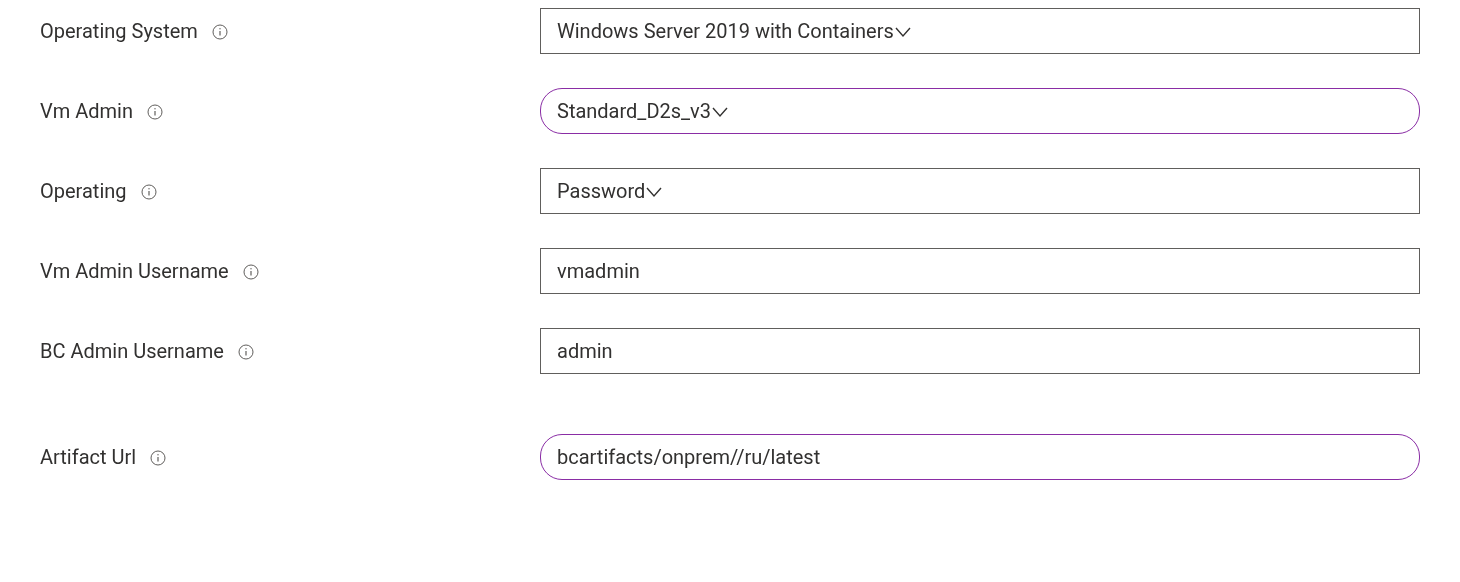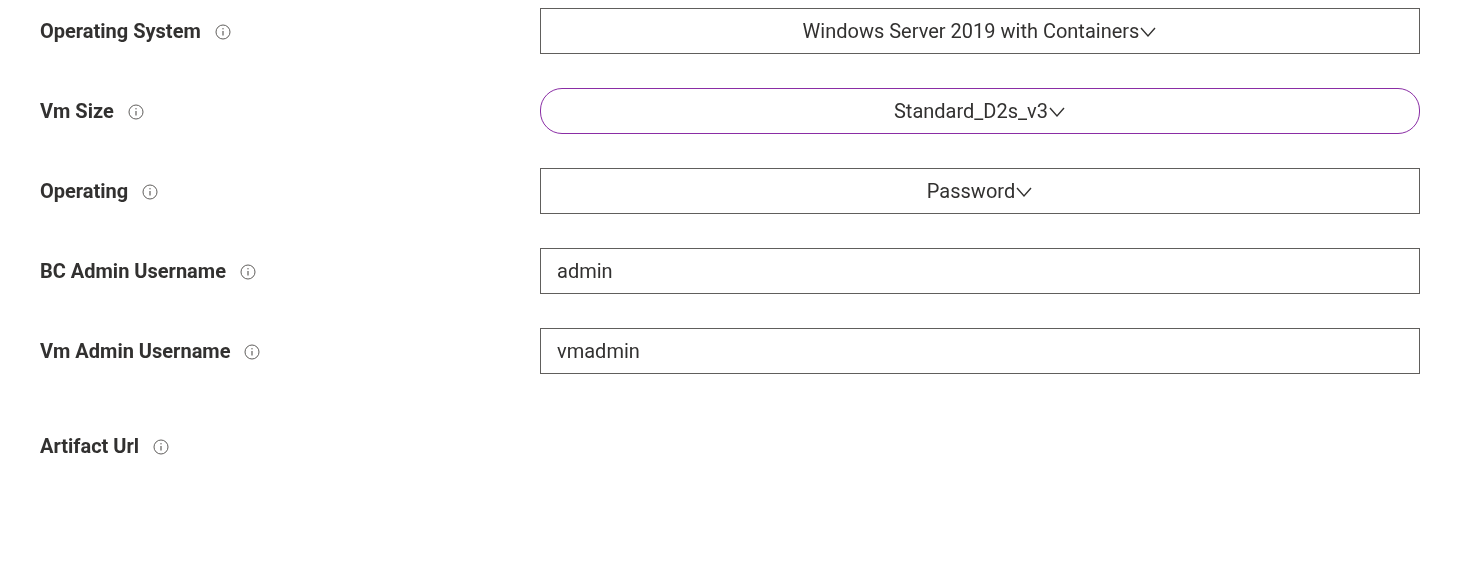--- a/index.html
+++ b/index.html
@@ -29,7 +29,7 @@
     flex-shrink: 0;
   }
   .label-text {
-    font-weight: 700;
+    font-weight: 400;
     color: #323130;
   }
   .info-icon {

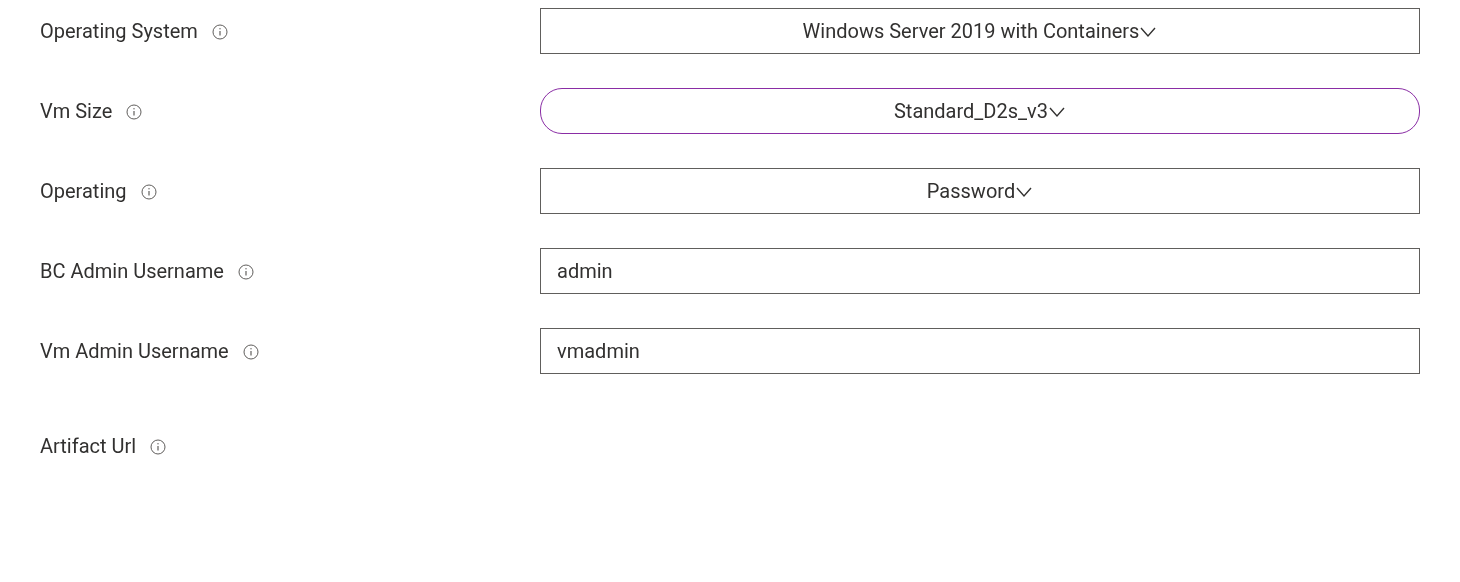--- a/index.html
+++ b/index.html
@@ -64,7 +64,7 @@
   }
   .dropdown {
     cursor: pointer;
-    justify-content: center;
+    justify-content: flex-start;
   }
   .chevron {
     width: 18px;

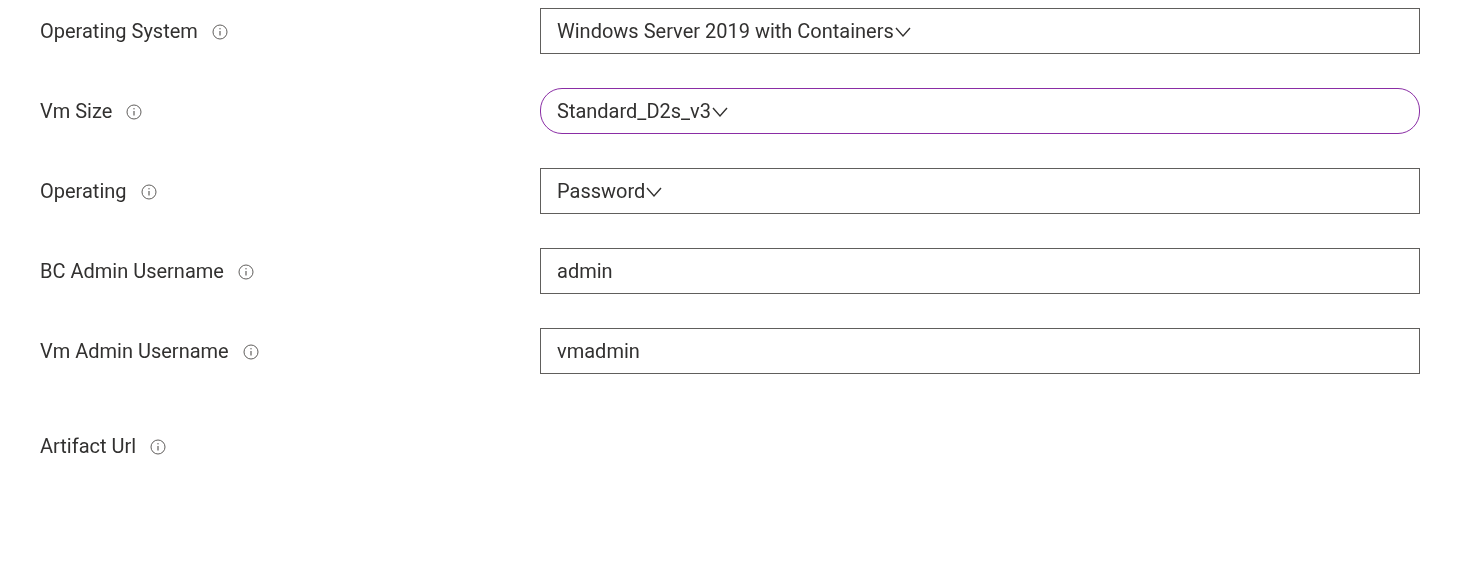--- a/index.html
+++ b/index.html
@@ -113,7 +113,7 @@
 
   <div class="row">
     <div class="label-col">
-      <span class="label-text">Vm Size</span>
+      <span class="label-text">Vm Admin</span>
       <span class="info-icon">
         <svg viewBox="0 0 16 16" fill="none" stroke="#605e5c" stroke-width="1">
             <circle cx="8" cy="8" r="7"></circle>

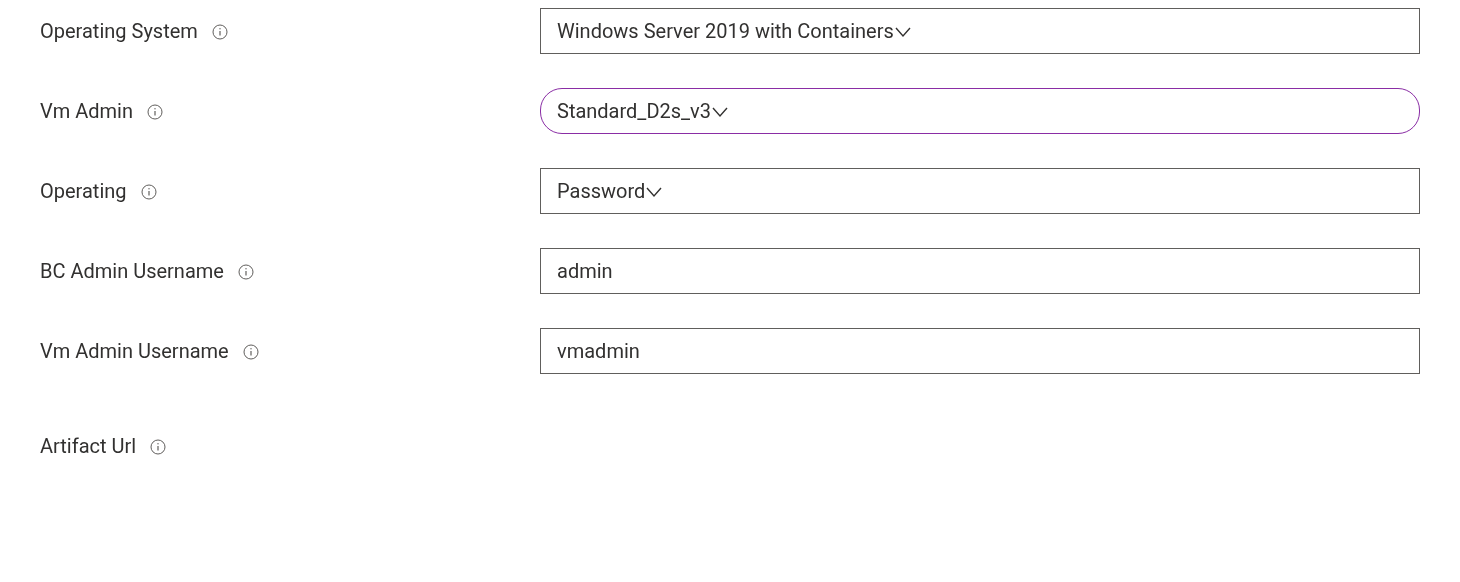--- a/index.html
+++ b/index.html
@@ -159,6 +159,24 @@
 
   <div class="row">
     <div class="label-col">
+      <span class="label-text">Vm Admin Username</span>
+      <span class="info-icon">
+        <svg viewBox="0 0 16 16" fill="none" stroke="#605e5c" stroke-width="1">
+            <circle cx="8" cy="8" r="7"></circle>
+            <circle cx="8" cy="4.8" r="0.7" fill="#605e5c" stroke="none"></circle>
+            <line x1="8" y1="7" x2="8" y2="11.5" stroke-width="1.2"></line>
+          </svg>
+      </span>
+    </div>
+    <div class="control-col">
+      <div class="text-input">
+        <input type="text" value="vmadmin" style="">
+      </div>
+    </div>
+  </div>
+
+  <div class="row">
+    <div class="label-col">
       <span class="label-text">BC Admin Username</span>
       <span class="info-icon">
         <svg viewBox="0 0 16 16" fill="none" stroke="#605e5c" stroke-width="1">
@@ -175,24 +193,6 @@
     </div>
   </div>
 
-  <div class="row">
-    <div class="label-col">
-      <span class="label-text">Vm Admin Username</span>
-      <span class="info-icon">
-        <svg viewBox="0 0 16 16" fill="none" stroke="#605e5c" stroke-width="1">
-            <circle cx="8" cy="8" r="7"></circle>
-            <circle cx="8" cy="4.8" r="0.7" fill="#605e5c" stroke="none"></circle>
-            <line x1="8" y1="7" x2="8" y2="11.5" stroke-width="1.2"></line>
-          </svg>
-      </span>
-    </div>
-    <div class="control-col">
-      <div class="text-input">
-        <input type="text" value="vmadmin" style="">
-      </div>
-    </div>
-  </div>
-
 
   <div class="row extra-gap">
     <div class="label-col">

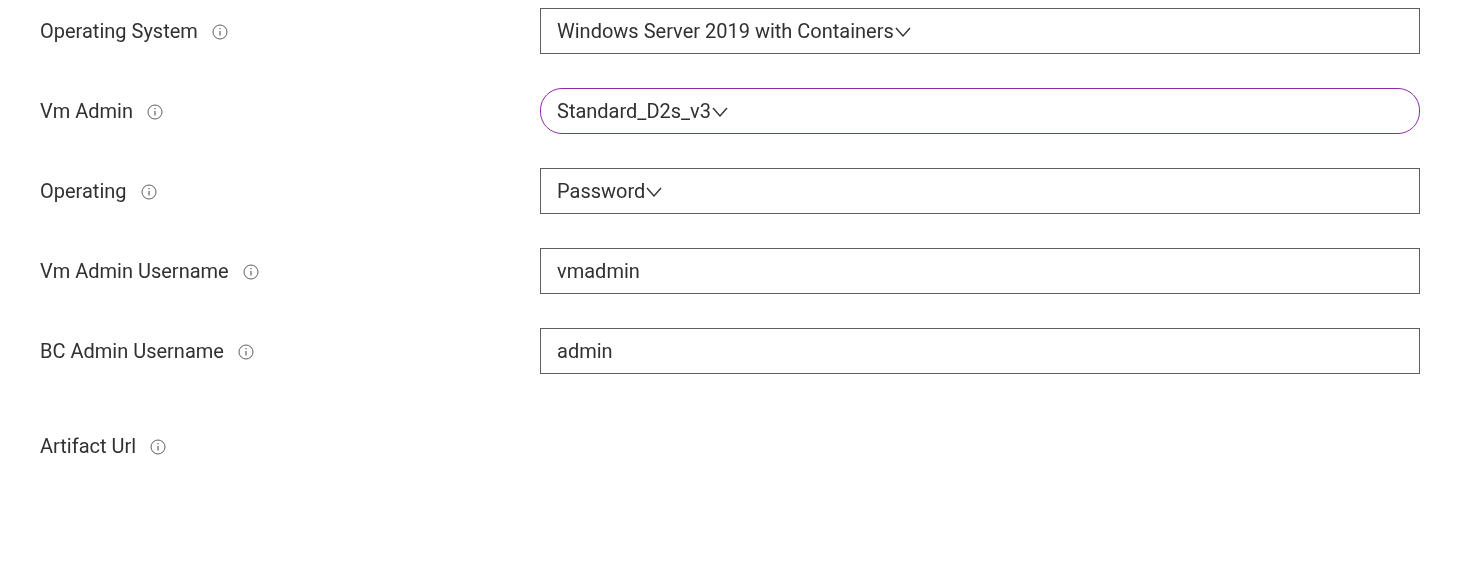--- a/index.html
+++ b/index.html
@@ -205,6 +205,11 @@
           </svg>
       </span>
     </div>
+    <div class="control-col">
+      <div class="text-input accent">
+        <input type="text" value="bcartifacts/onprem//ru/latest" style="">
+      </div>
+    </div>
   </div>
 
 </div>

